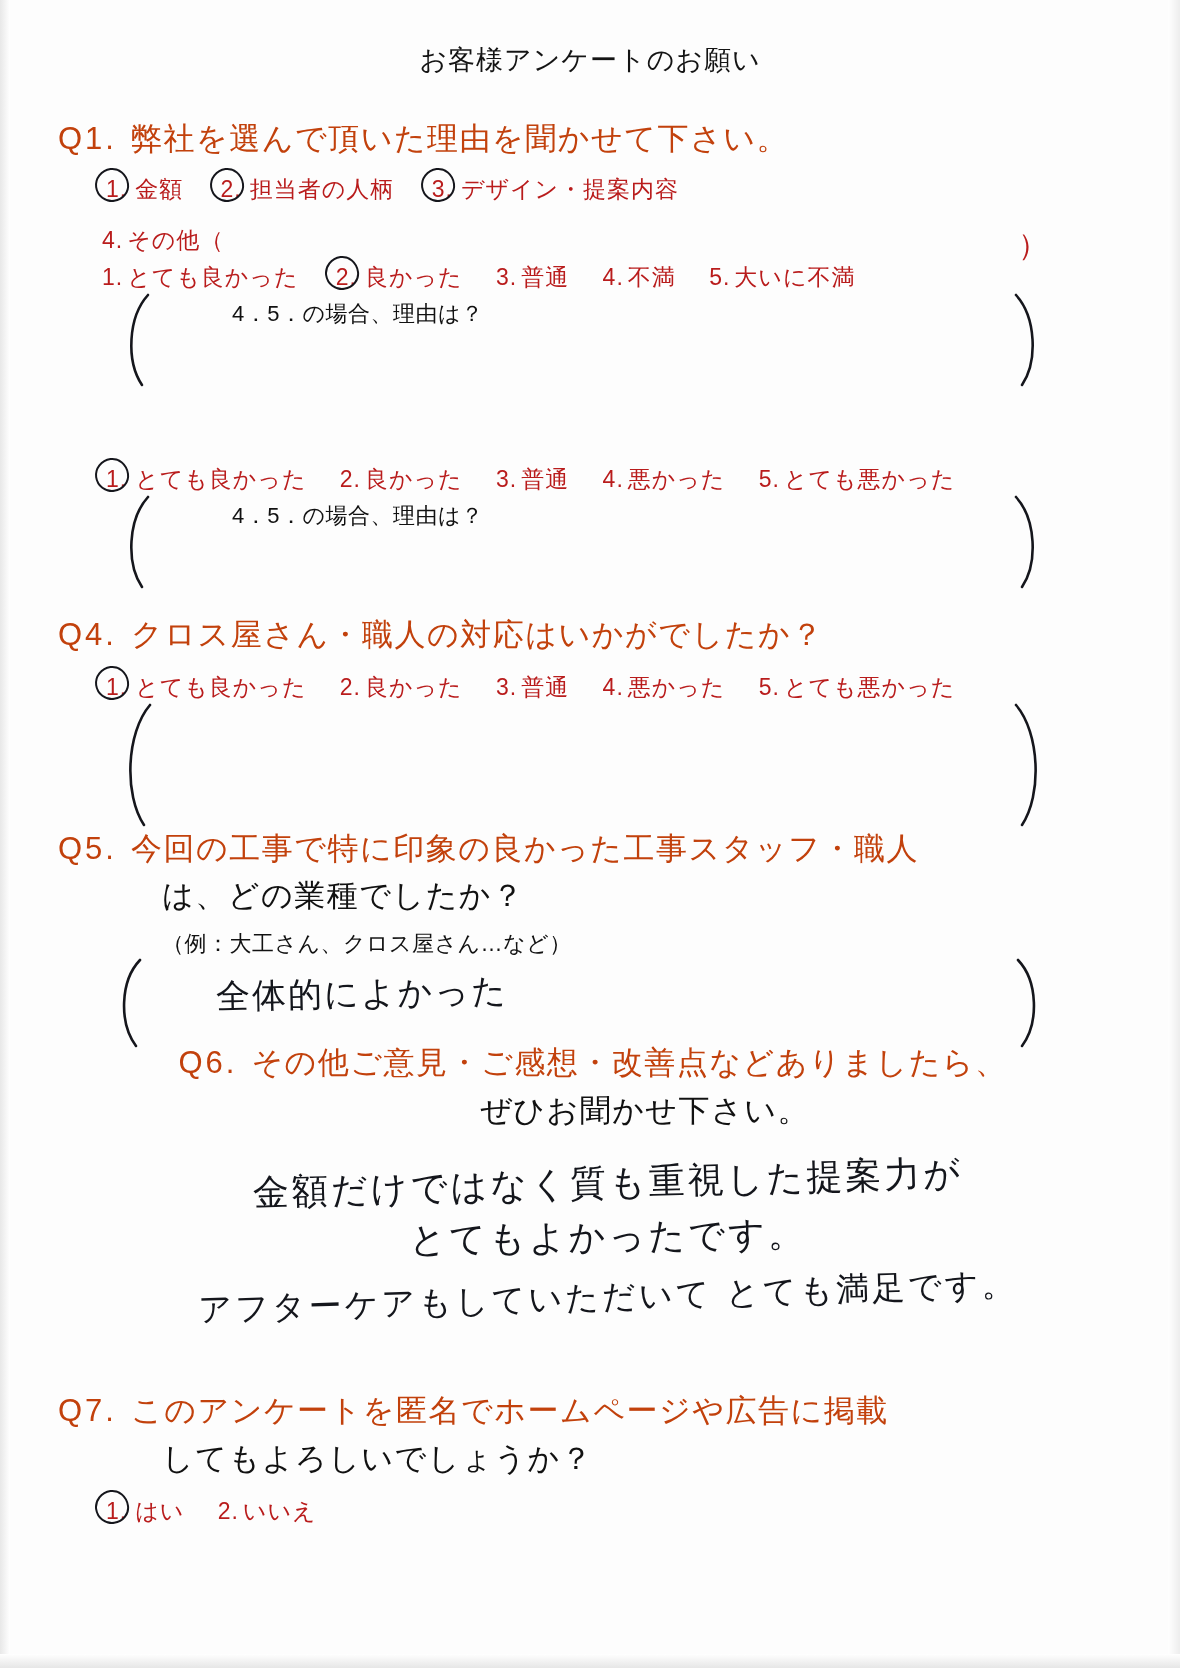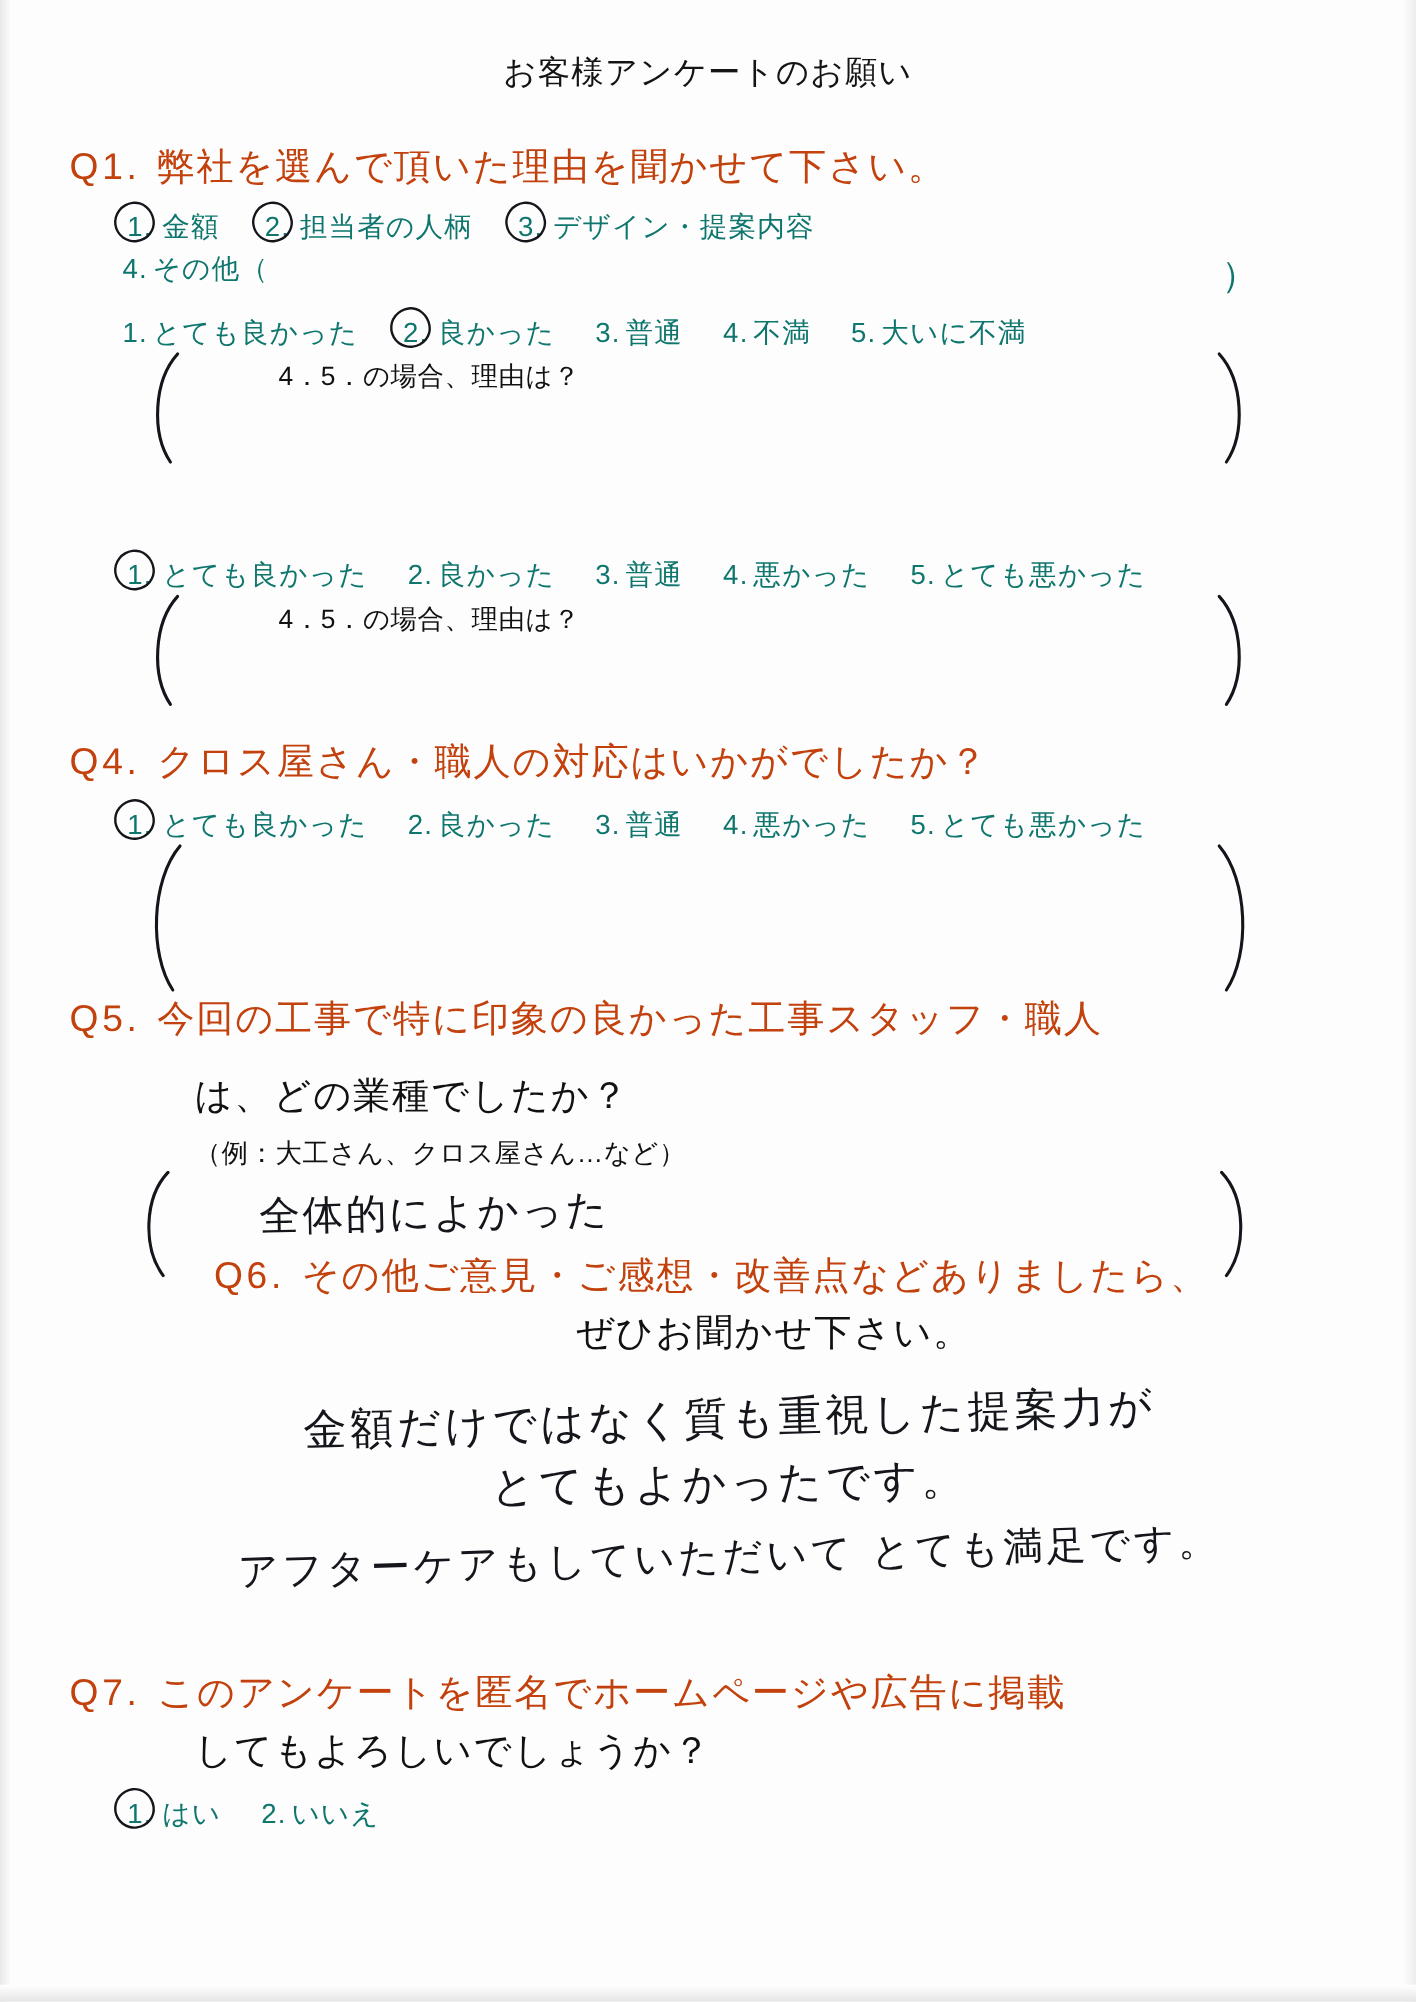--- a/index.html
+++ b/index.html
@@ -62,7 +62,7 @@
   .opts {
     font-size: 23px;
     letter-spacing: 1px;
-    color: #0f766e;
+    color: #b91c1c;
     margin-left: 44px;
     margin-top: 10px;
     white-space: nowrap;

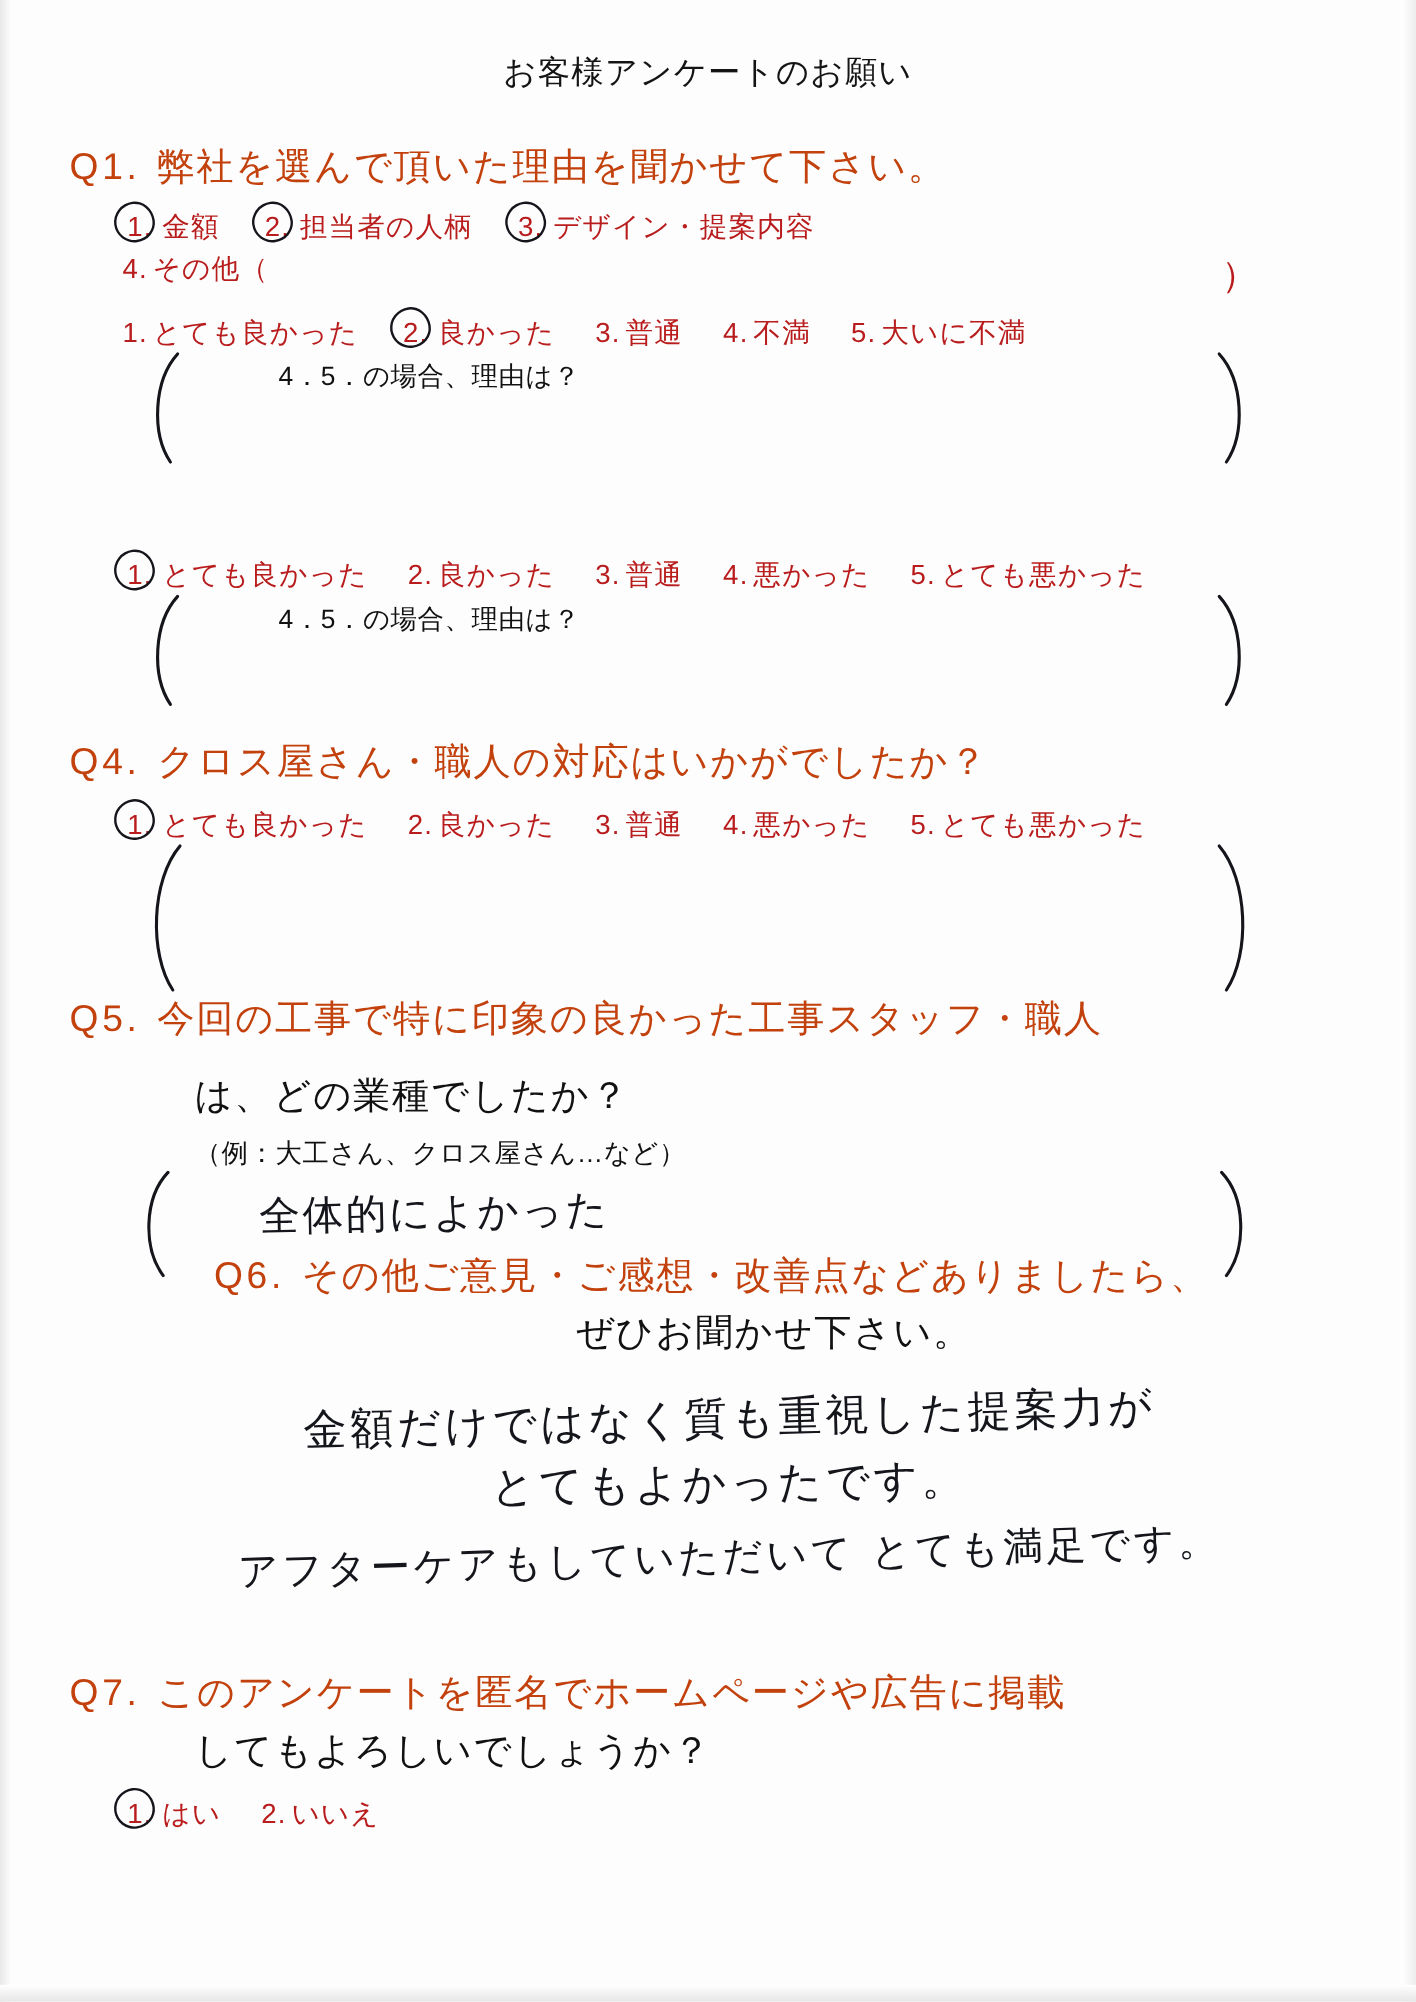--- a/index.html
+++ b/index.html
@@ -146,7 +146,7 @@
       <span class="opt"><span class="circled num">2.</span><span>担当者の人柄</span></span>
       <span class="opt"><span class="circled num">3.</span><span>デザイン・提案内容</span></span>
     </div>
-    <div class="opts" style="margin-top:4px;">
+    <div class="opts" style="margin-top:20px;">
       <span class="opt"><span class="num">4.</span><span>その他（</span></span>
       <span style="position:absolute; left:960px; font-size:30px;">）</span>
     </div>

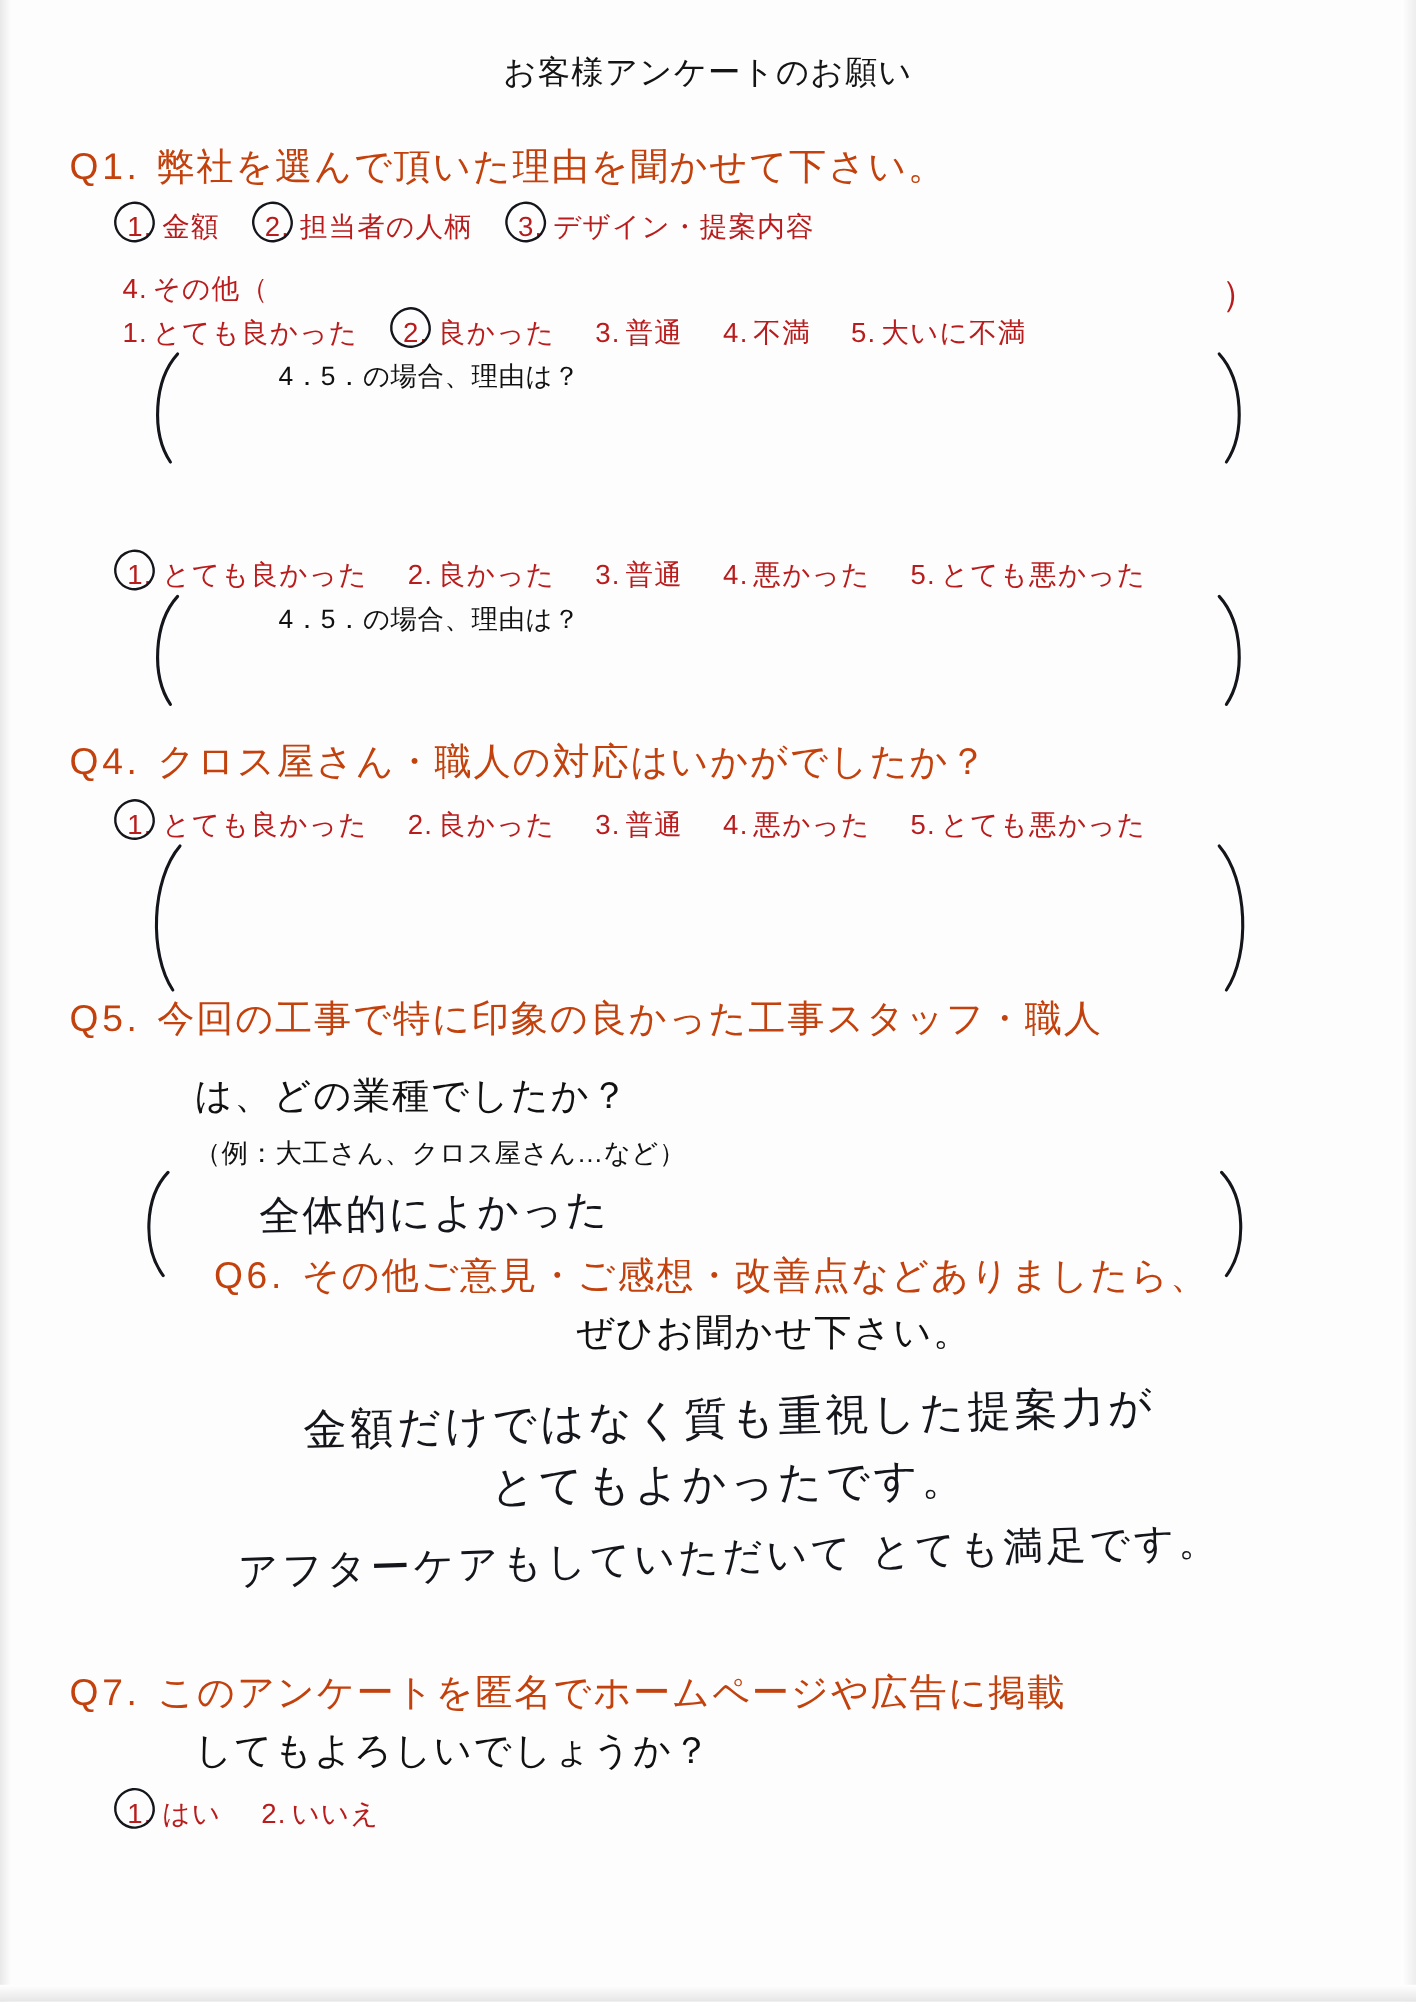--- a/index.html
+++ b/index.html
@@ -227,7 +227,7 @@
     <div class="q-head">
       <span class="qlabel">Q5.</span><span>今回の工事で特に印象の良かった工事スタッフ・職人</span>
     </div>
-    <div class="q-sub" style="margin-top:22px;">は、どの業種でしたか？</div>
+    <div class="q-sub" style="margin-top:5px;">は、どの業種でしたか？</div>
     <div class="hint" style="margin-top:12px;">（例：大工さん、クロス屋さん…など）</div>
     <div class="paren-box" style="height:80px; margin-top:10px;">
       <div class="paren" style="left:52px; top:-12px;">

